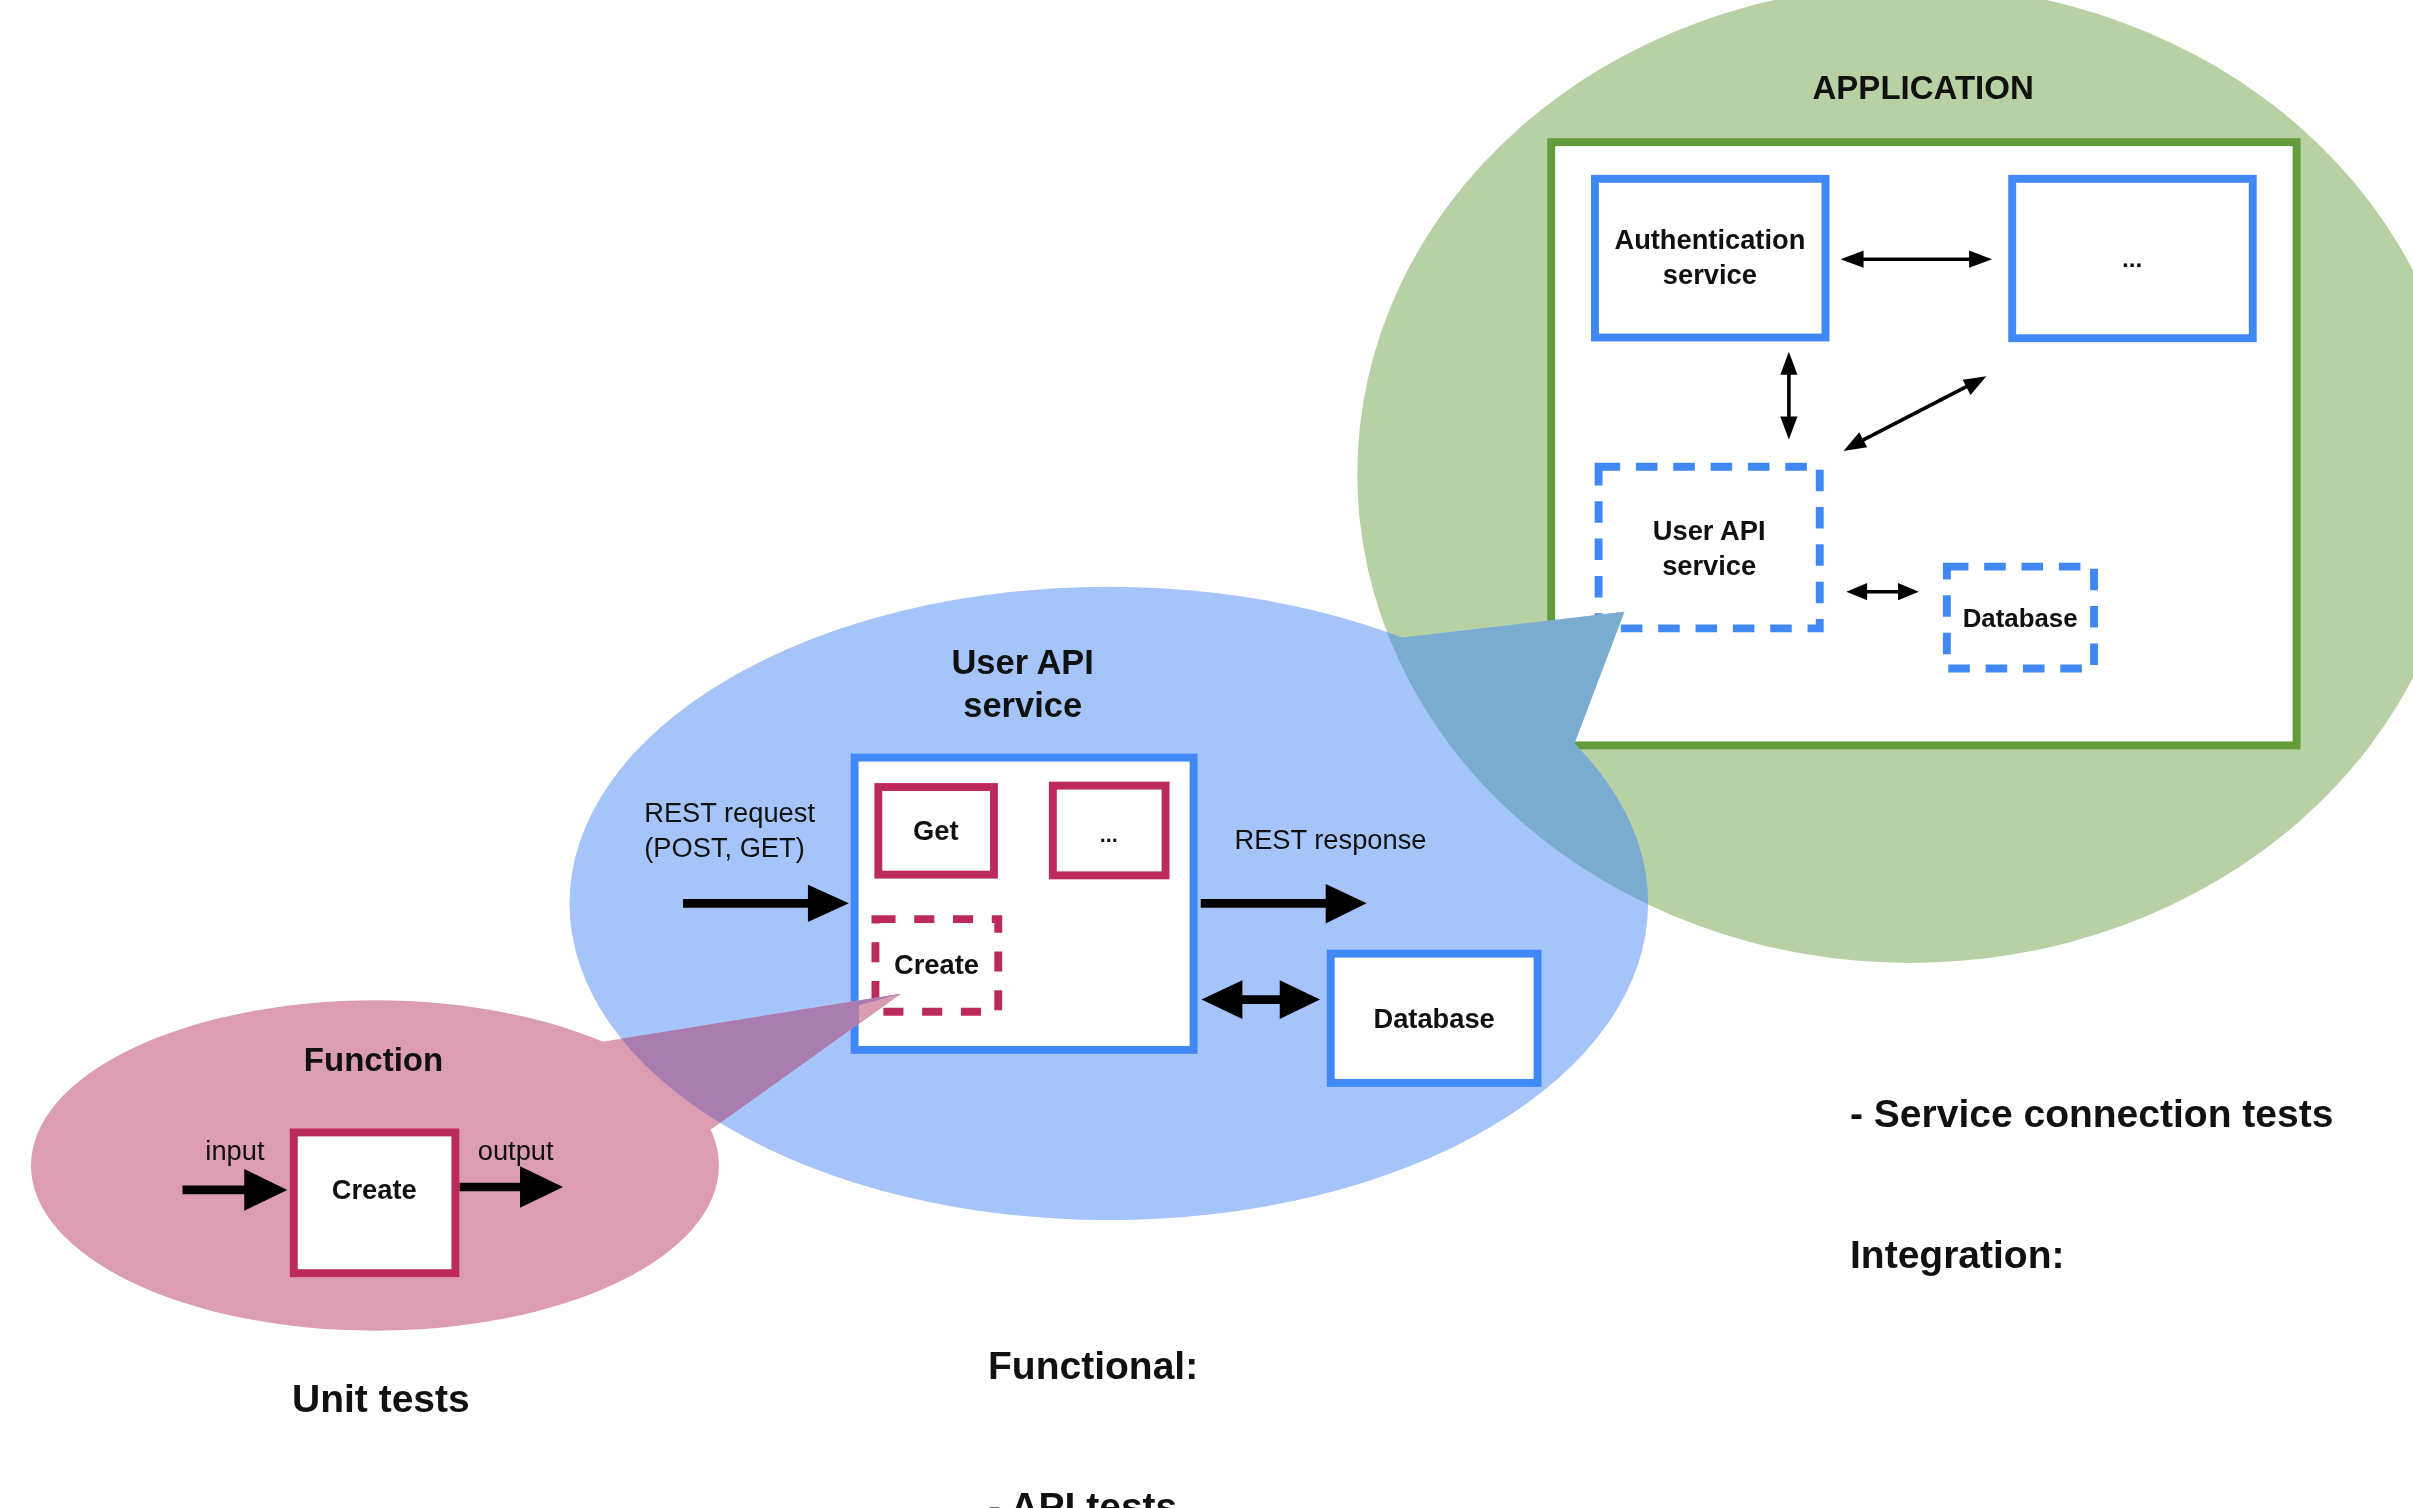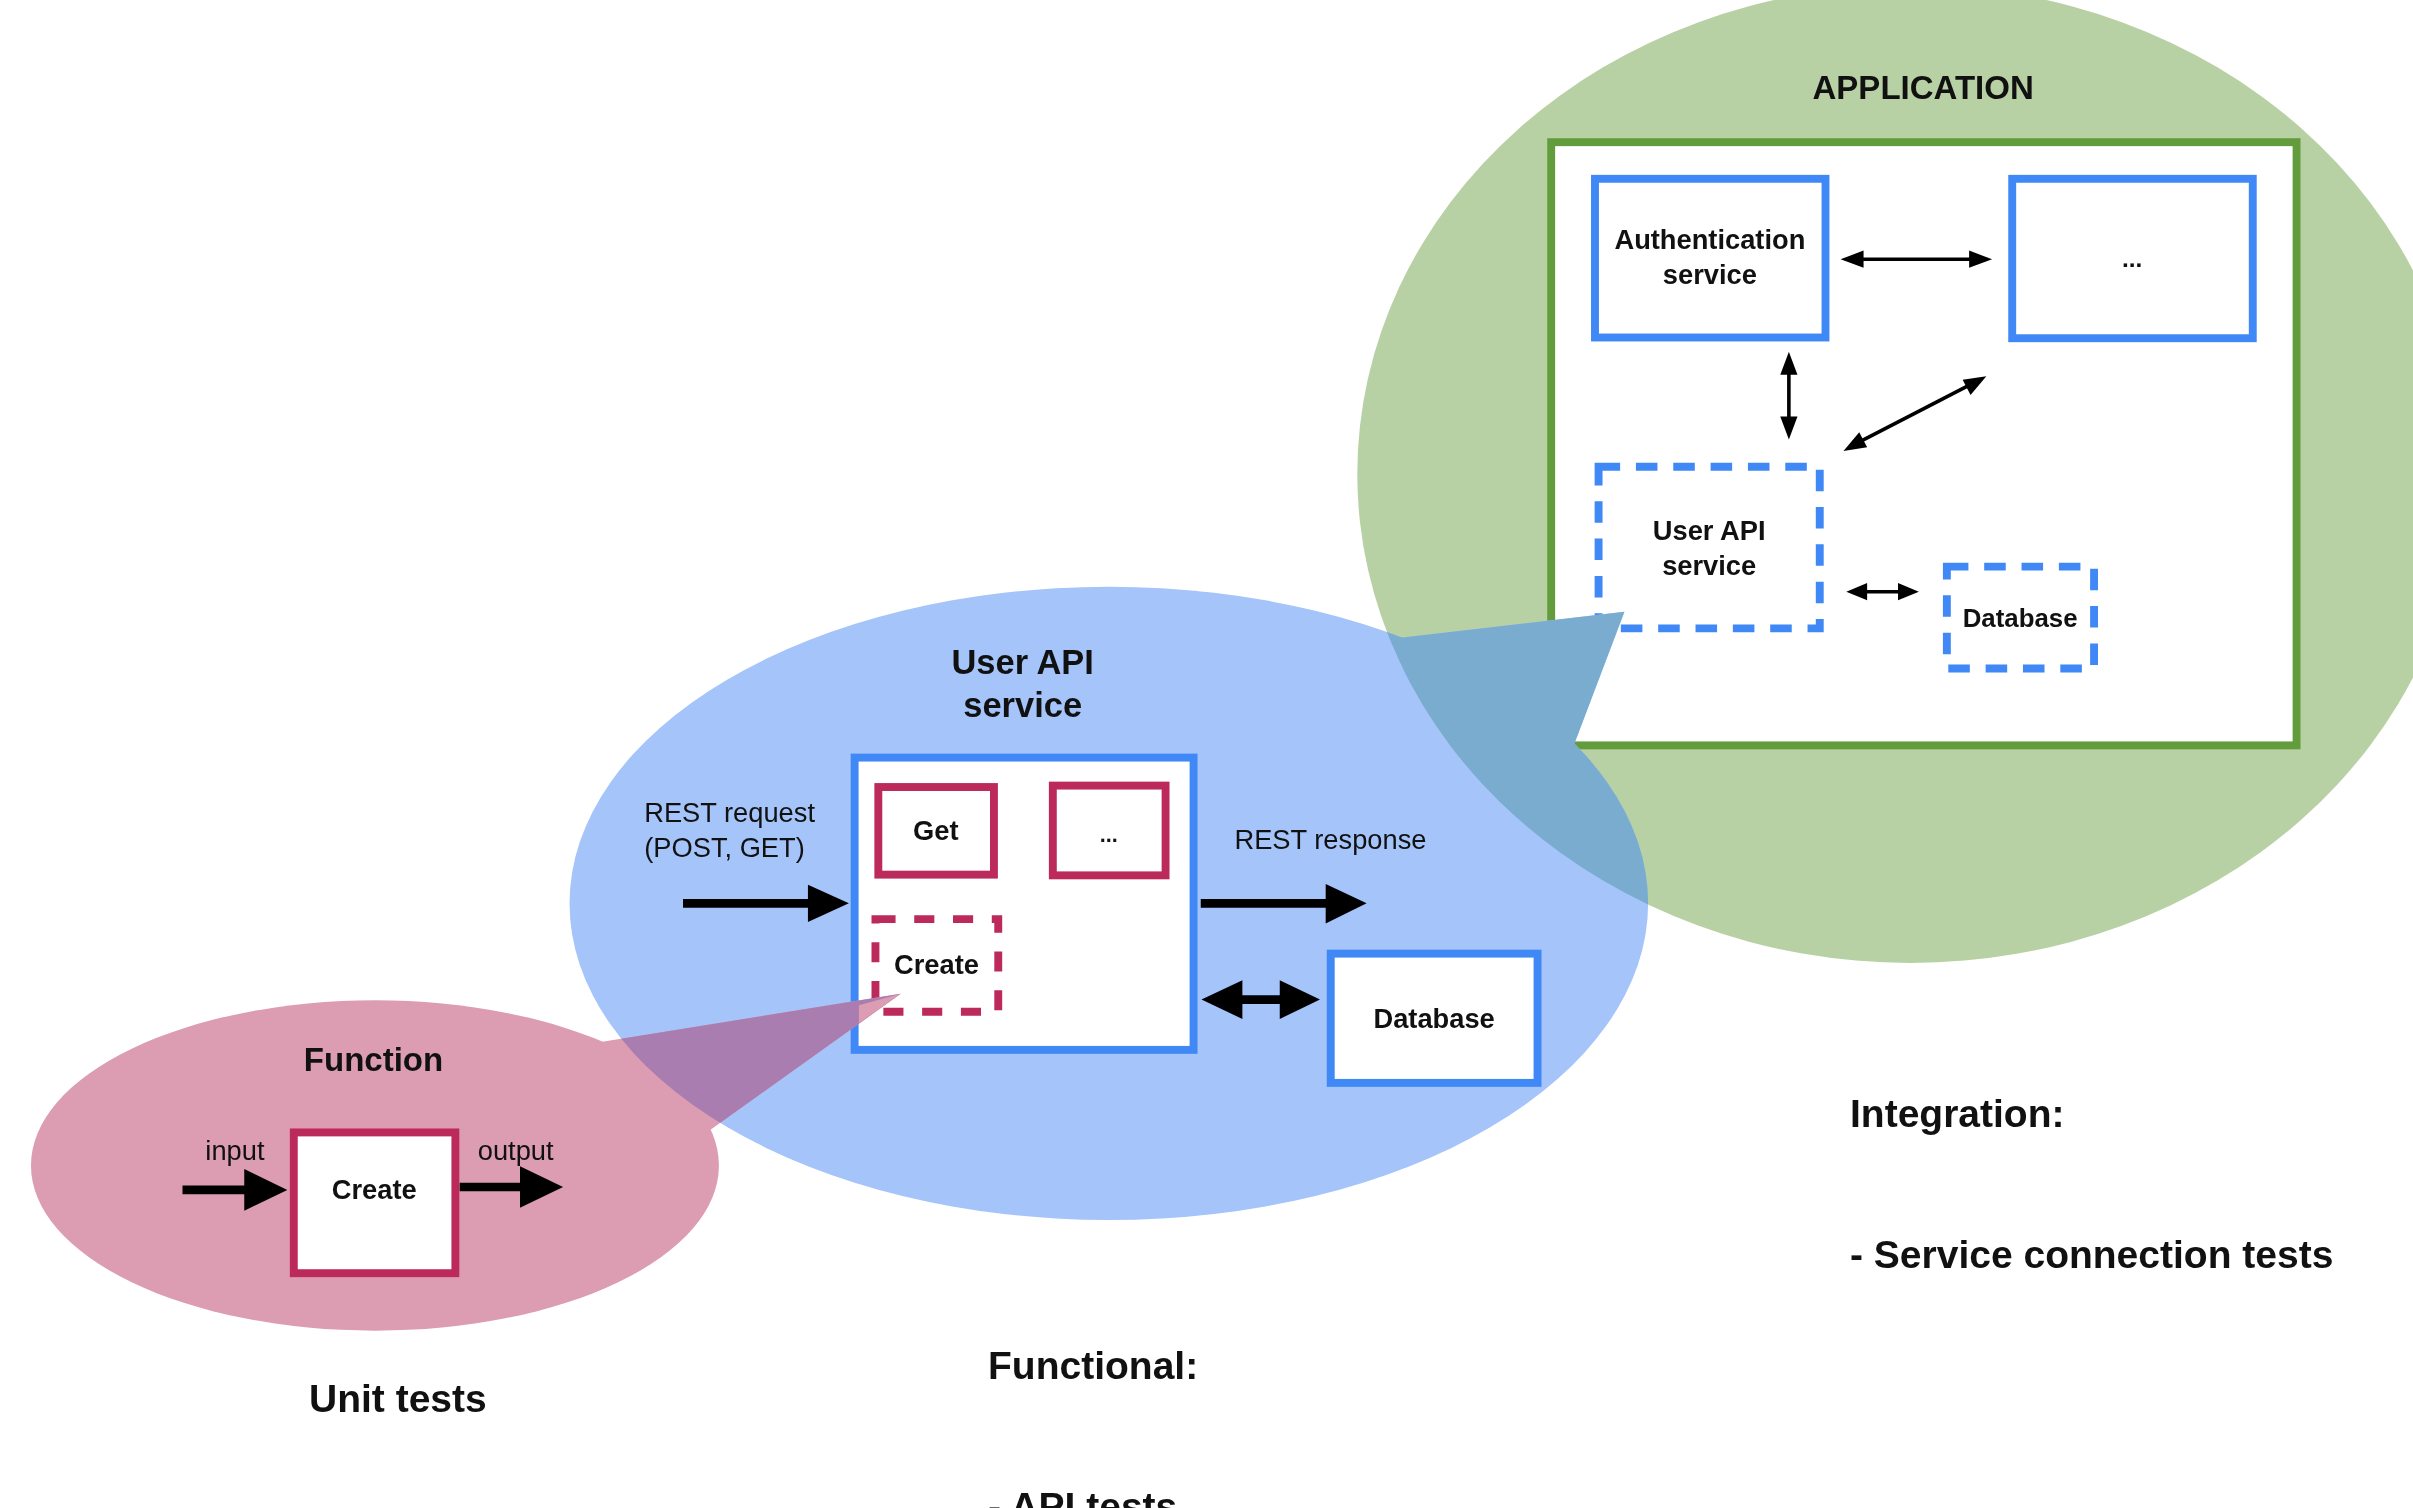--- a/index.html
+++ b/index.html
@@ -166,8 +166,8 @@
 </div>
 
 <div class="caption" style="left:1850px; top:996px;">
+  <div>- Service connection tests</div>
   <div>Integration:</div>
-  <div>- Service connection tests</div>
   <div style="height:47px;"></div>
   
   

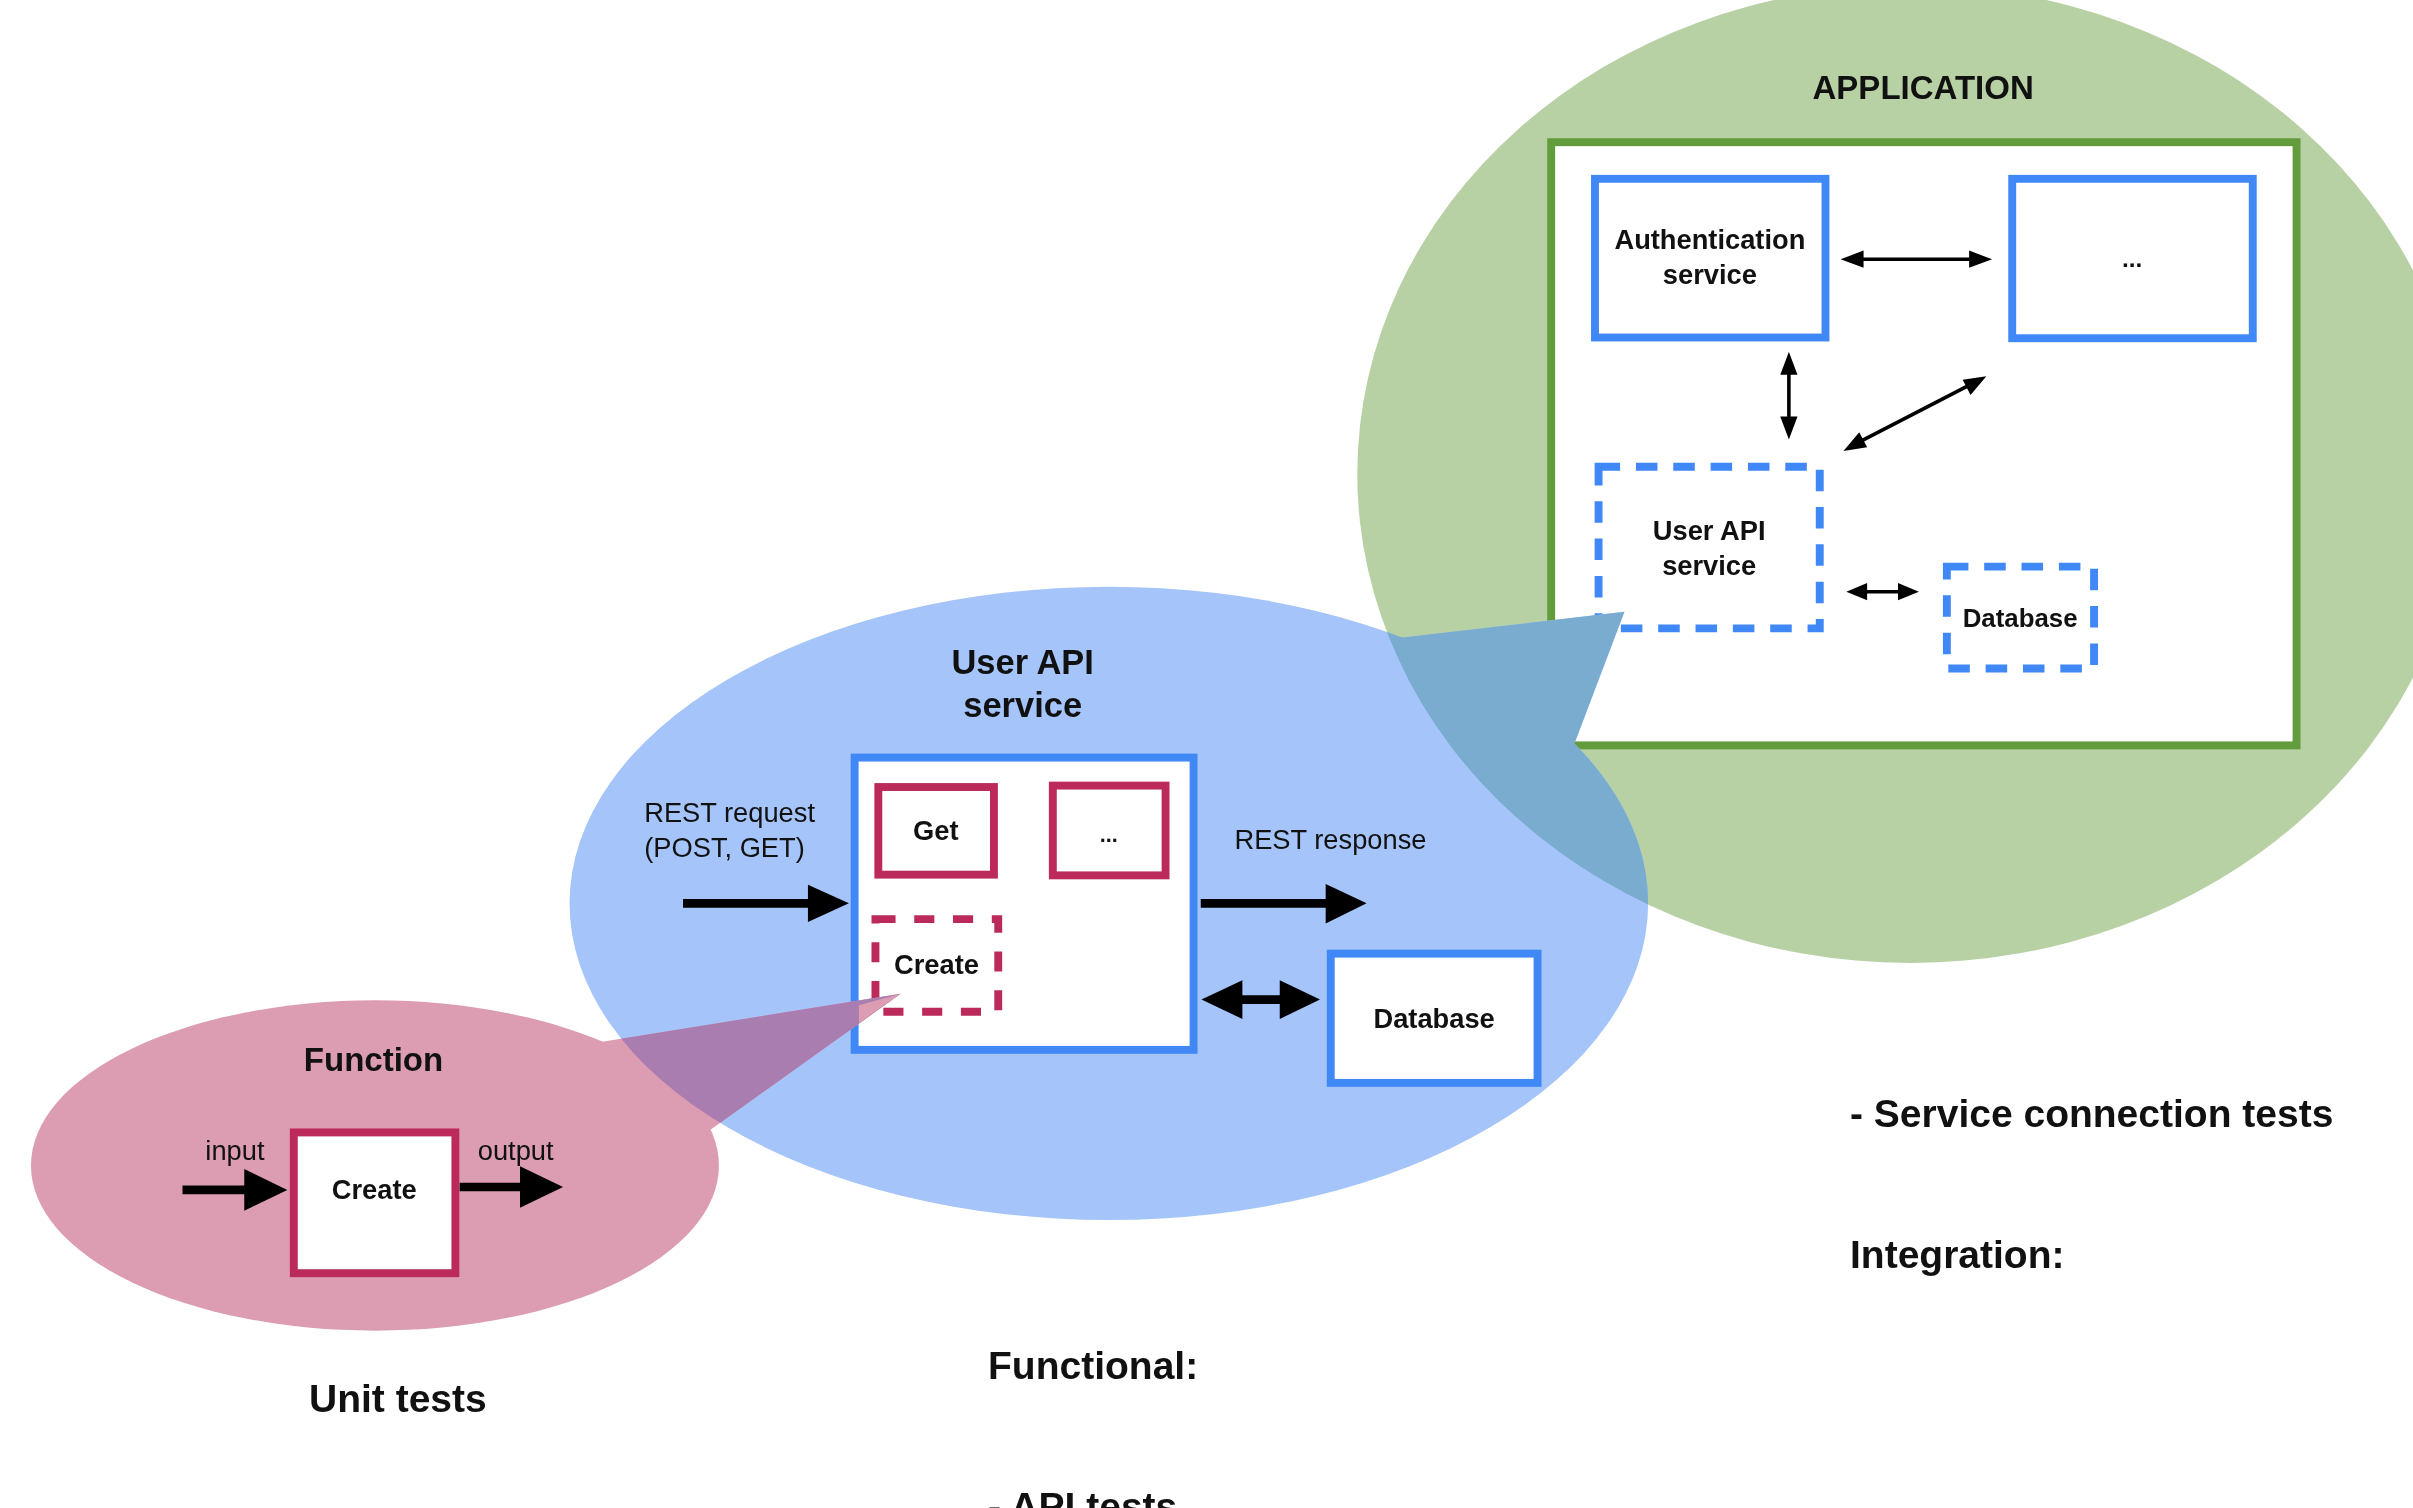--- a/index.html
+++ b/index.html
@@ -155,7 +155,7 @@
   </g>
 </svg>
 
-<div class="caption" style="left:309px; top:1411px; transform: translateY(-36px);">Unit tests</div>
+<div class="caption" style="left:292px; top:1411px; transform: translateY(-36px);">Unit tests</div>
 
 <div class="caption" style="left:988px; top:1248px;">
   <div>Functional:</div>

